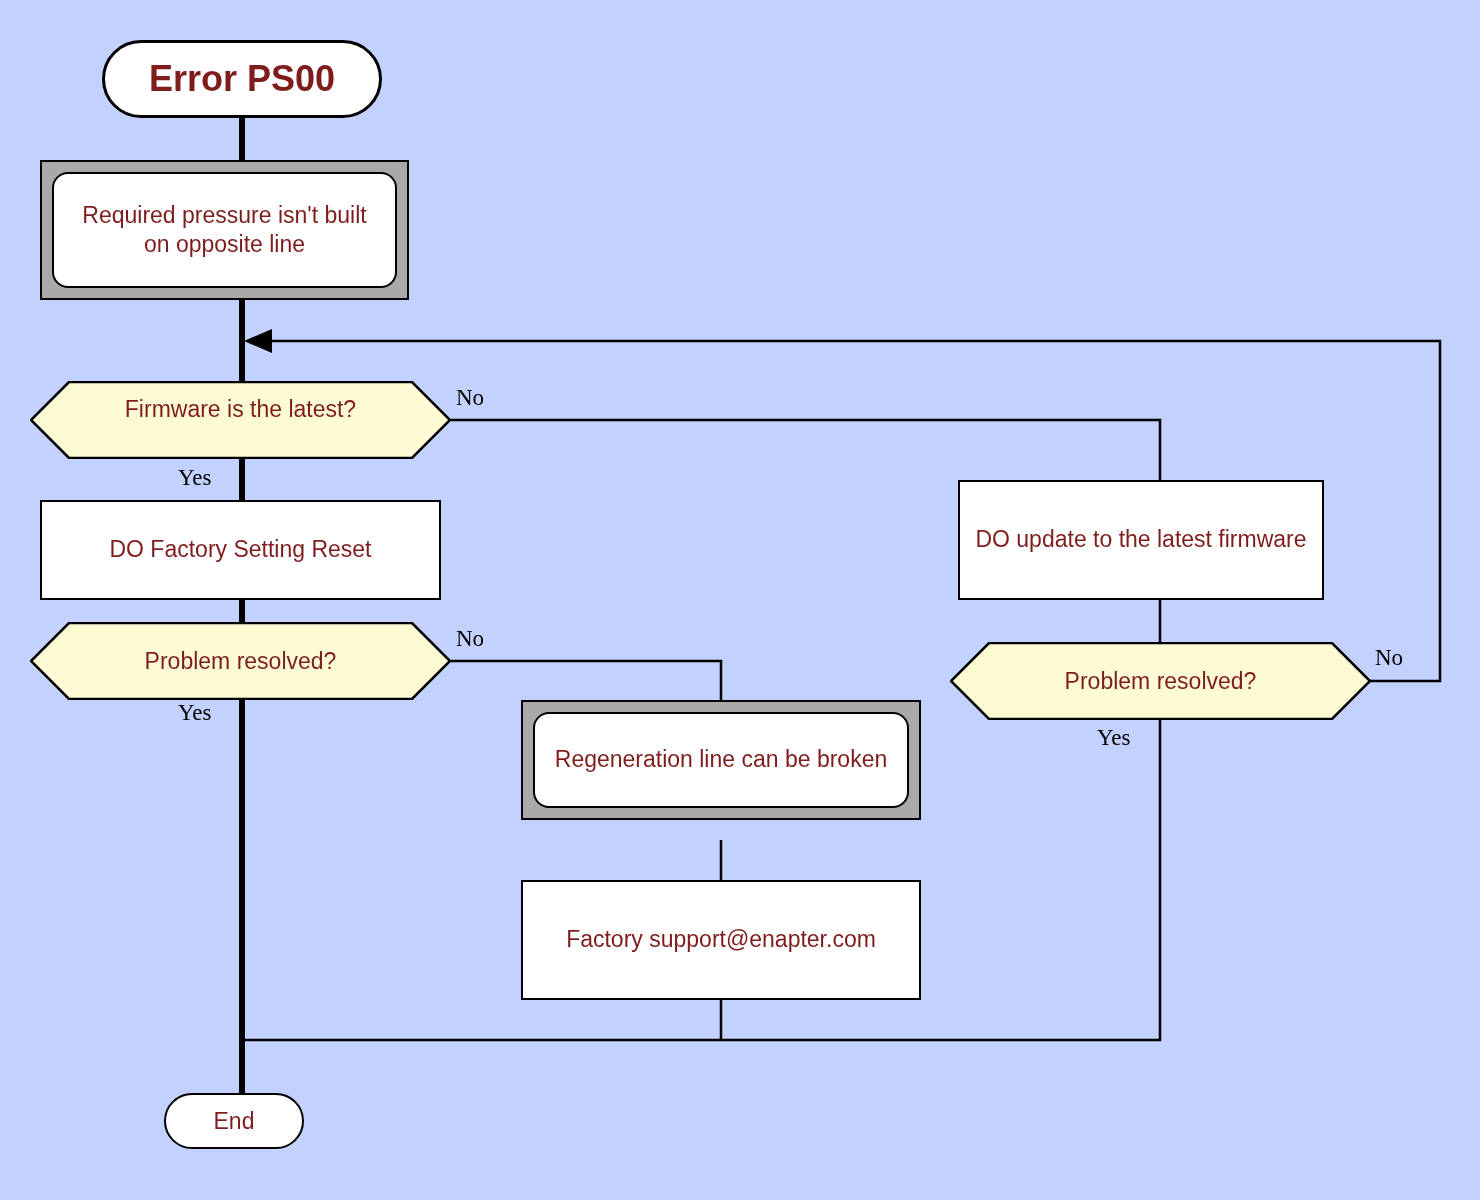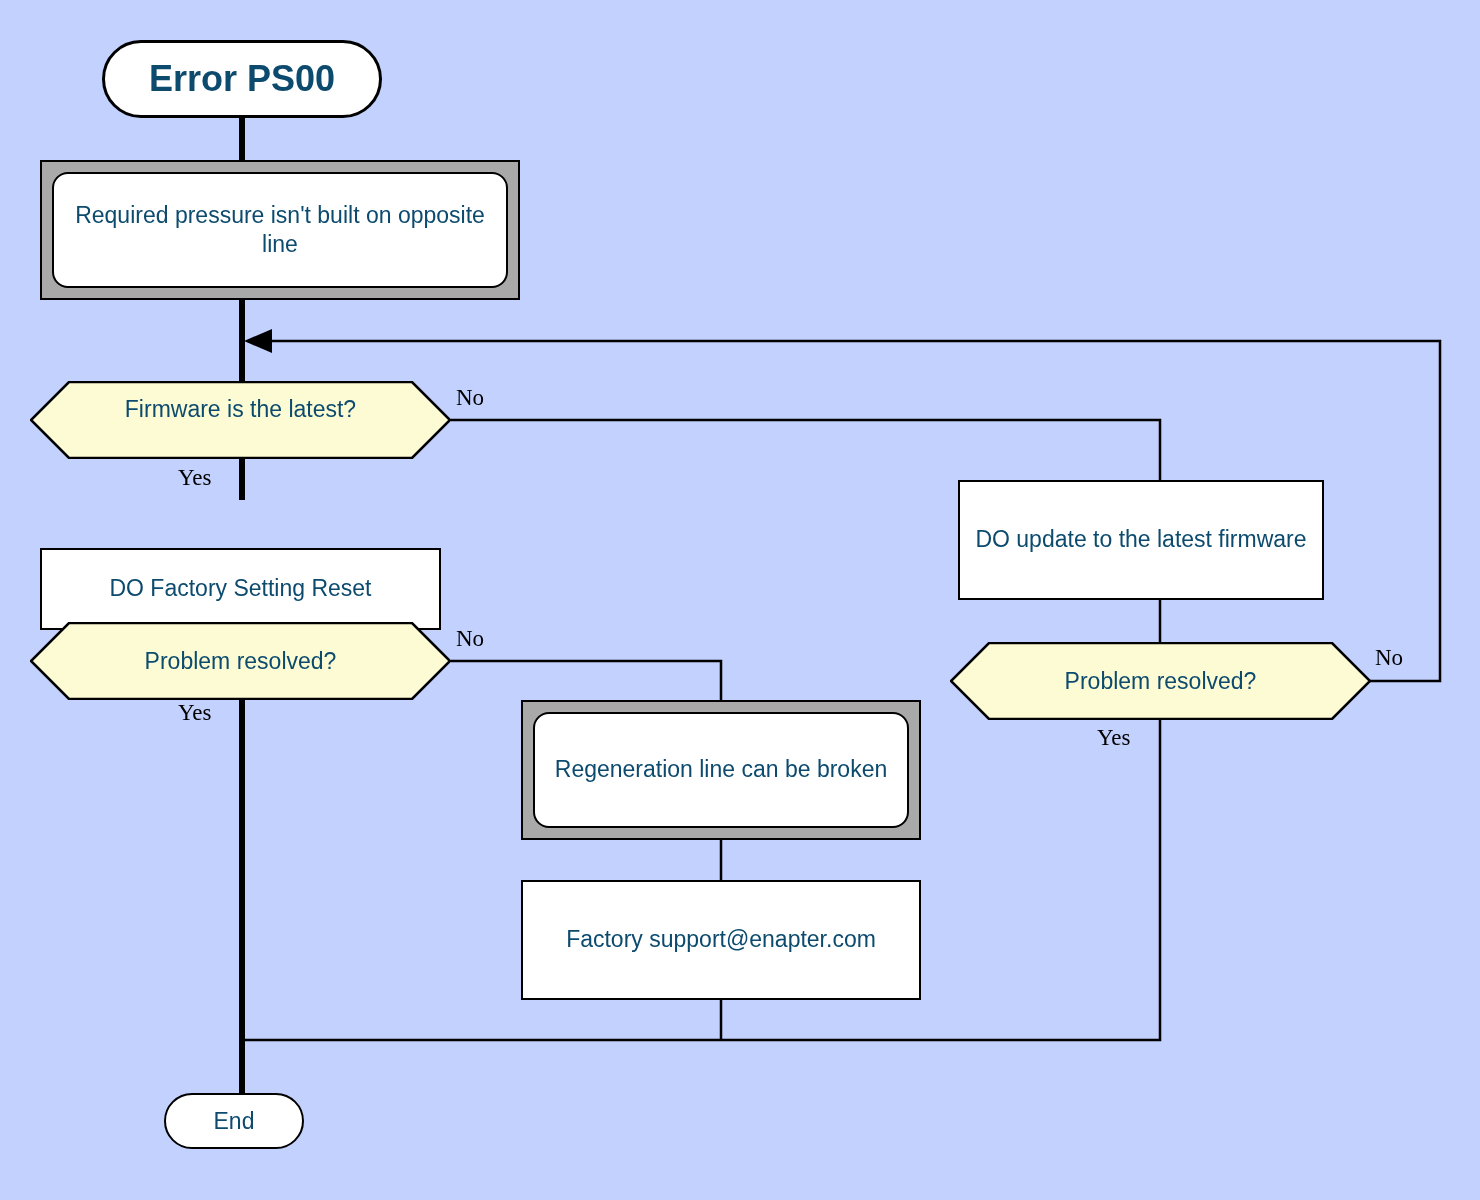--- a/index.html
+++ b/index.html
@@ -30,7 +30,7 @@
     align-items: center;
     justify-content: center;
     text-align: center;
-    color: #0c4a6e;
+    color: #7f1d1d;
   }
 
   

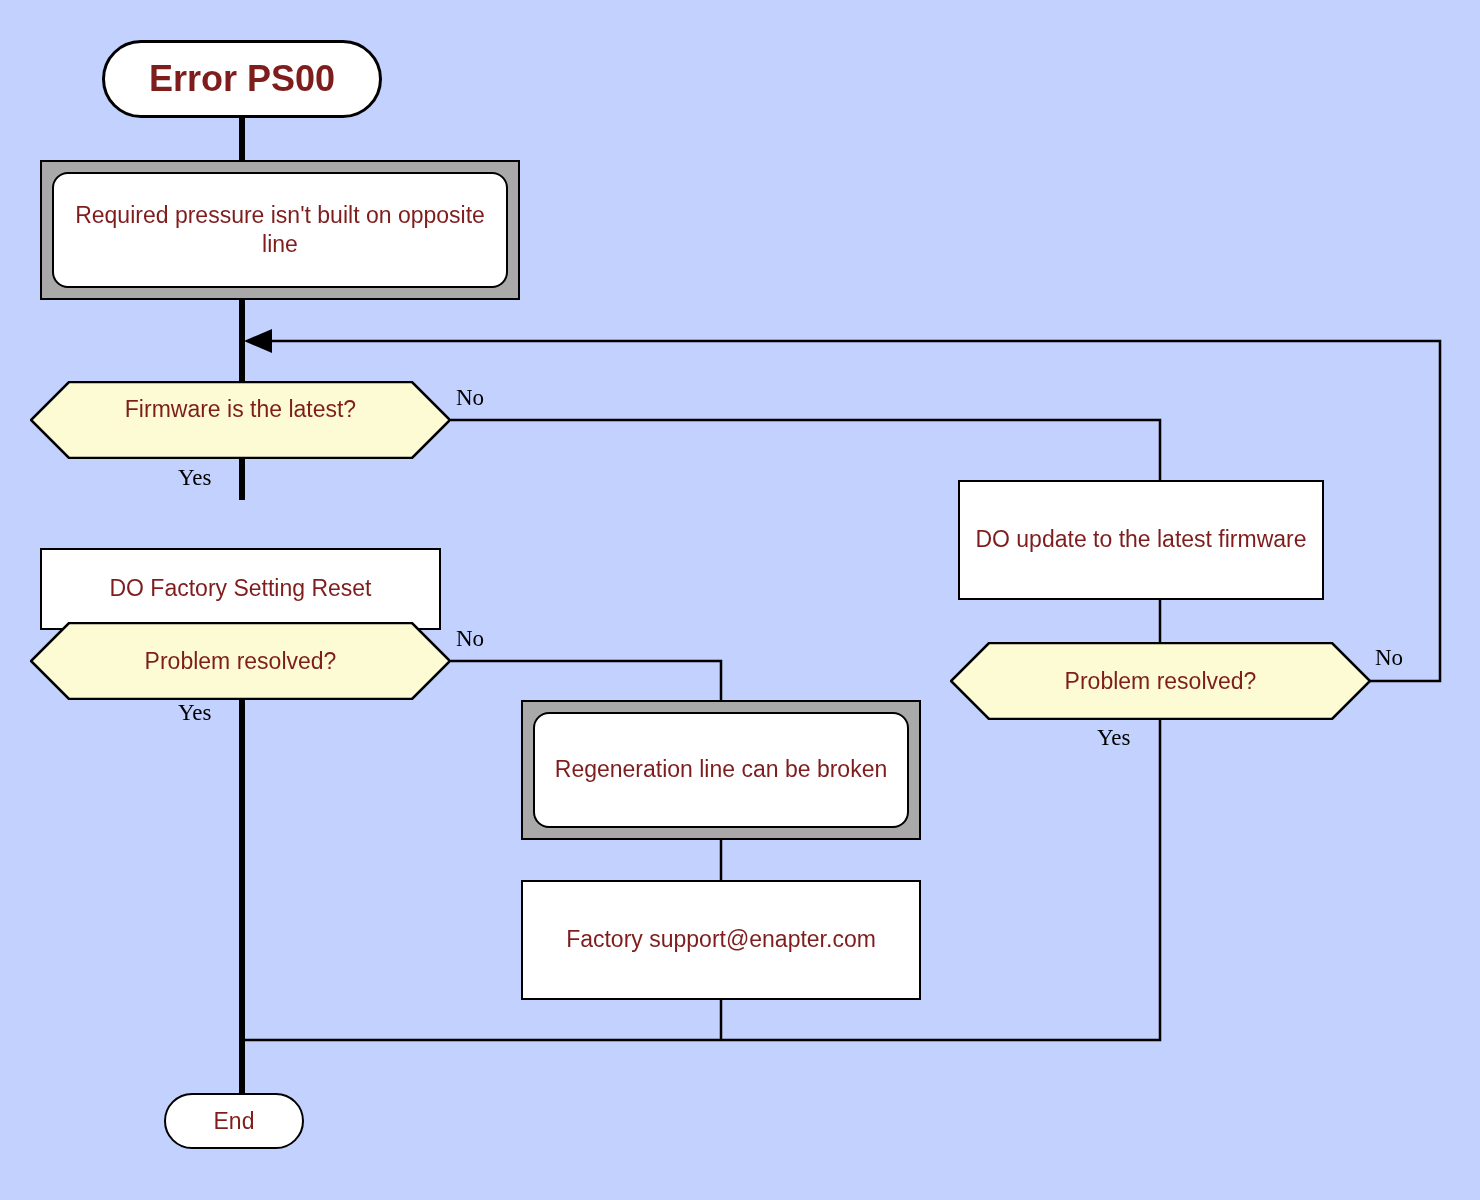--- a/index.html
+++ b/index.html
@@ -147,7 +147,7 @@
     <span>Error PS00</span>
   </div>
 
-  <div class="node framed" style="left:40px; top:160px; width:480px; height:140px;">
+  <div class="node framed" style="left:40px; top:160px; width:369px; height:140px;">
     <div class="framed-inner">
       <span>Required pressure isn't built on opposite line</span>
     </div>

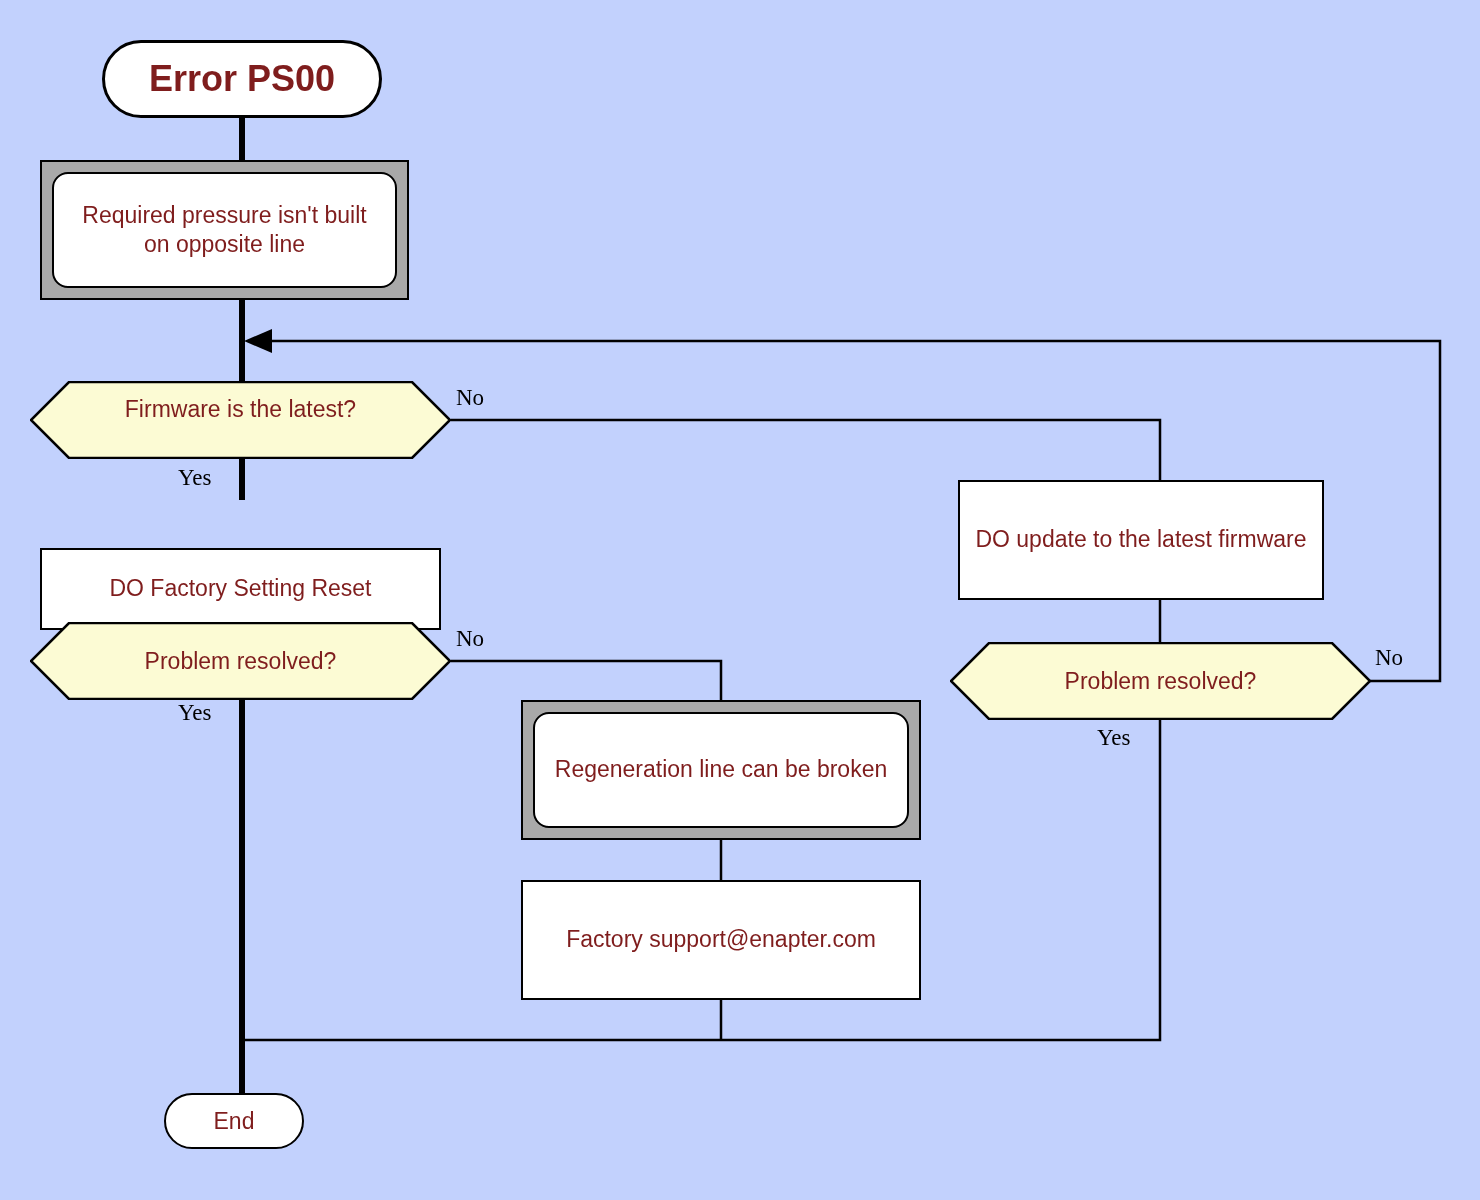--- a/index.html
+++ b/index.html
@@ -160,7 +160,7 @@
     <span class="hex-label">Firmware is the latest?</span>
   </div>
 
-  <div class="node process" style="left:40px; top:500px; width:401px; height:82px;margin-top:48px;">
+  <div class="node process" style="left:40px; top:500px; width:401px; height:100px;">
     <span>DO Factory Setting Reset</span>
   </div>
 

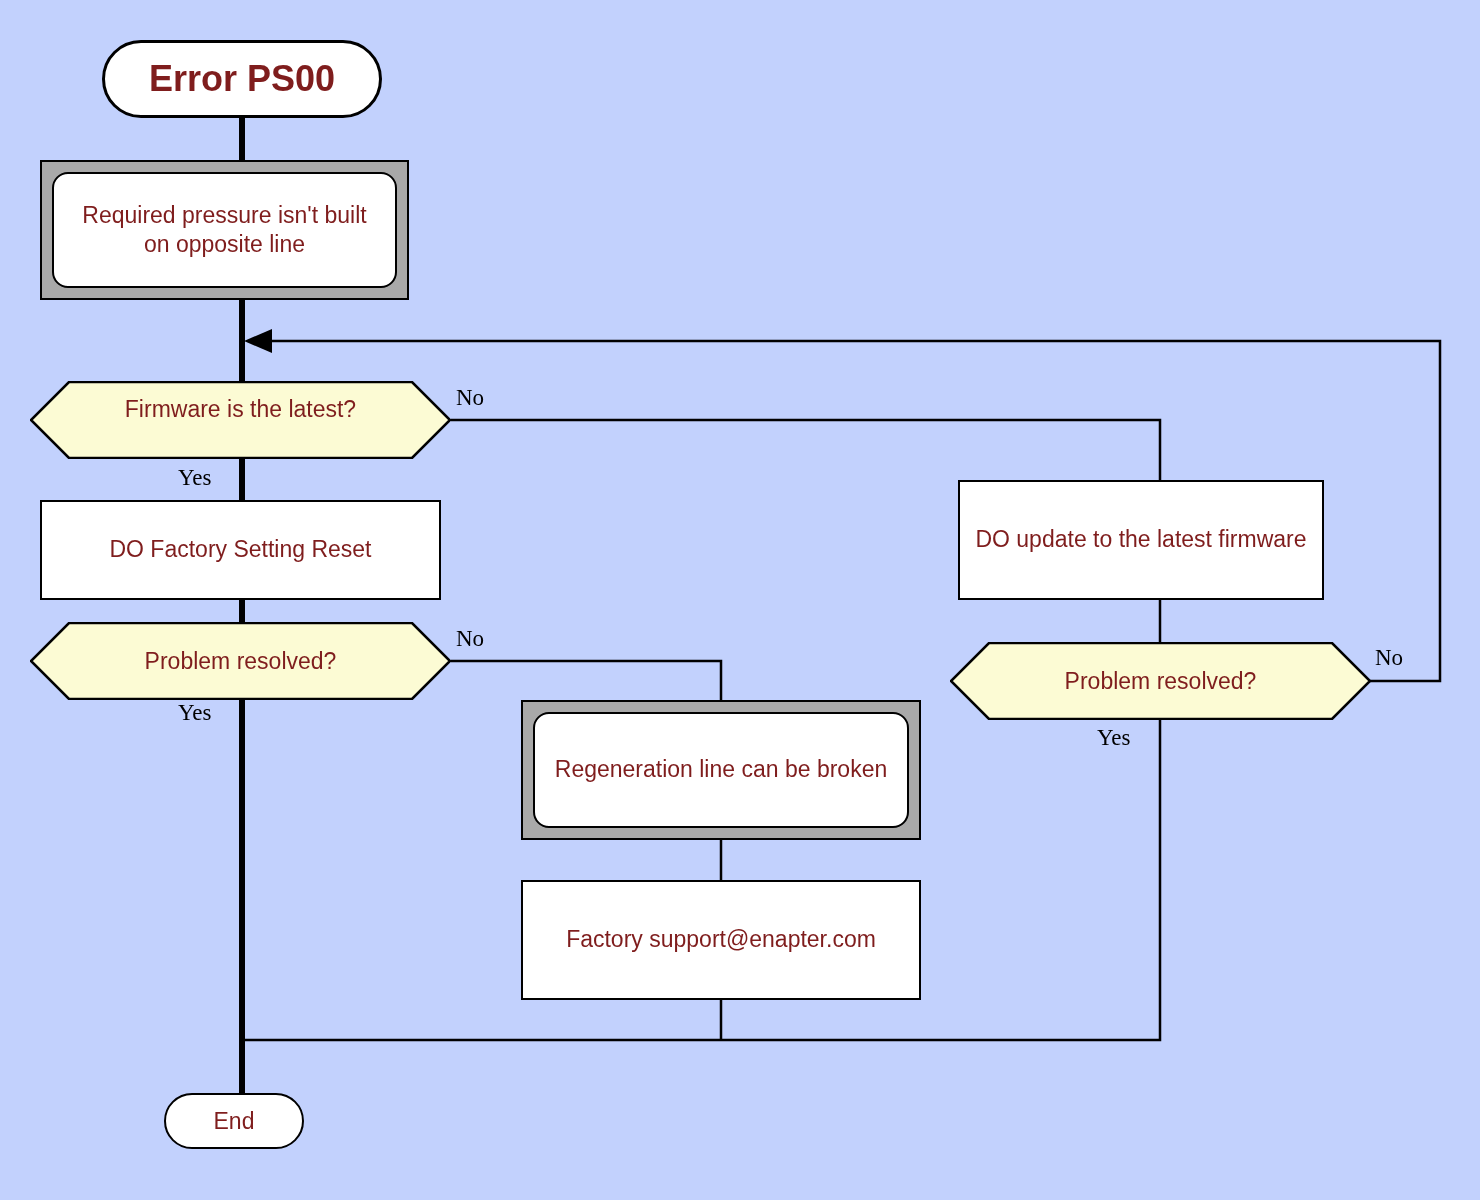--- a/index.html
+++ b/index.html
@@ -182,7 +182,7 @@
     <span class="hex-label">Problem resolved?</span>
   </div>
 
-  <div class="node framed" style="left:521px; top:700px; width:400px; height:140px;">
+  <div class="node framed" style="left:521px; top:700px; width:400px; height:120px;">
     <div class="framed-inner">
       <span>Regeneration line can be broken</span>
     </div>

